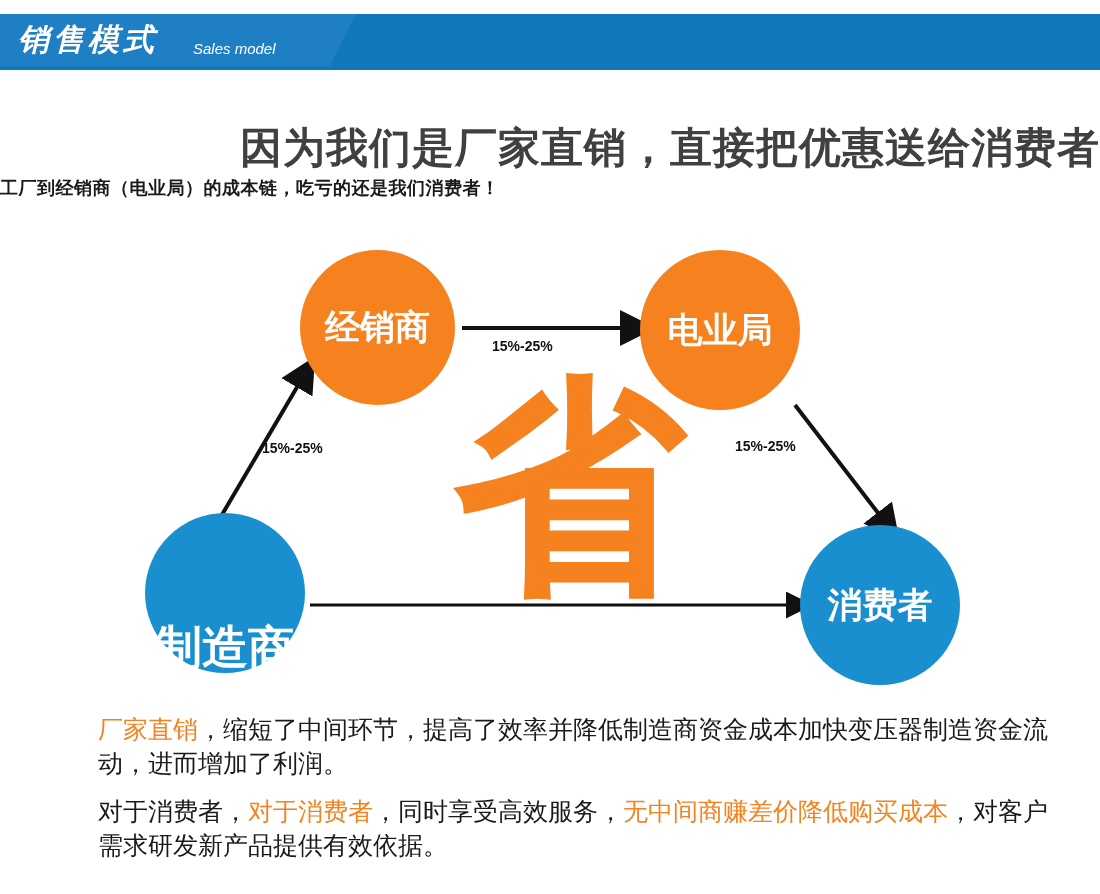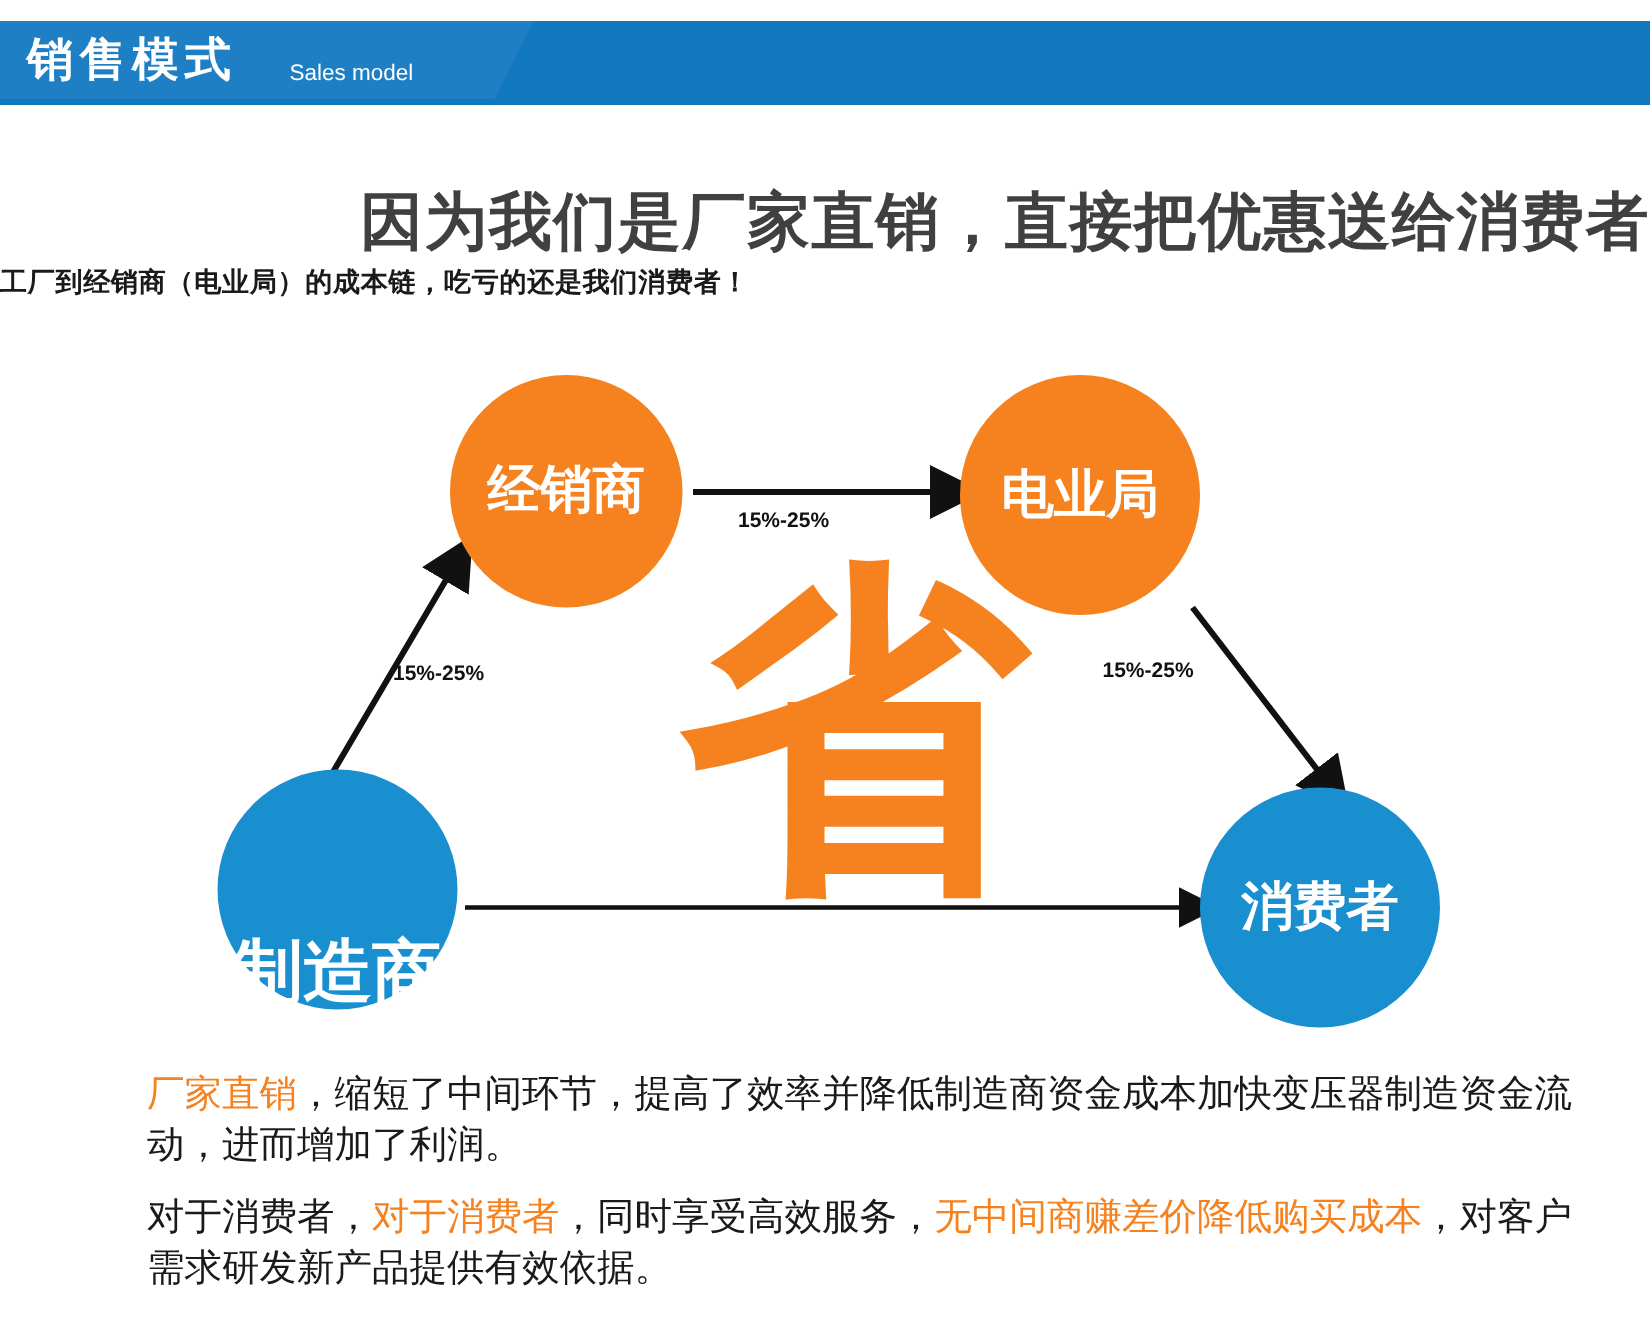--- a/index.html
+++ b/index.html
@@ -22,6 +22,7 @@
     top: 14px;
     width: 1100px;
     height: 56px;
+    font-style: italic;
   }
   .banner-bar {
     position: absolute;

